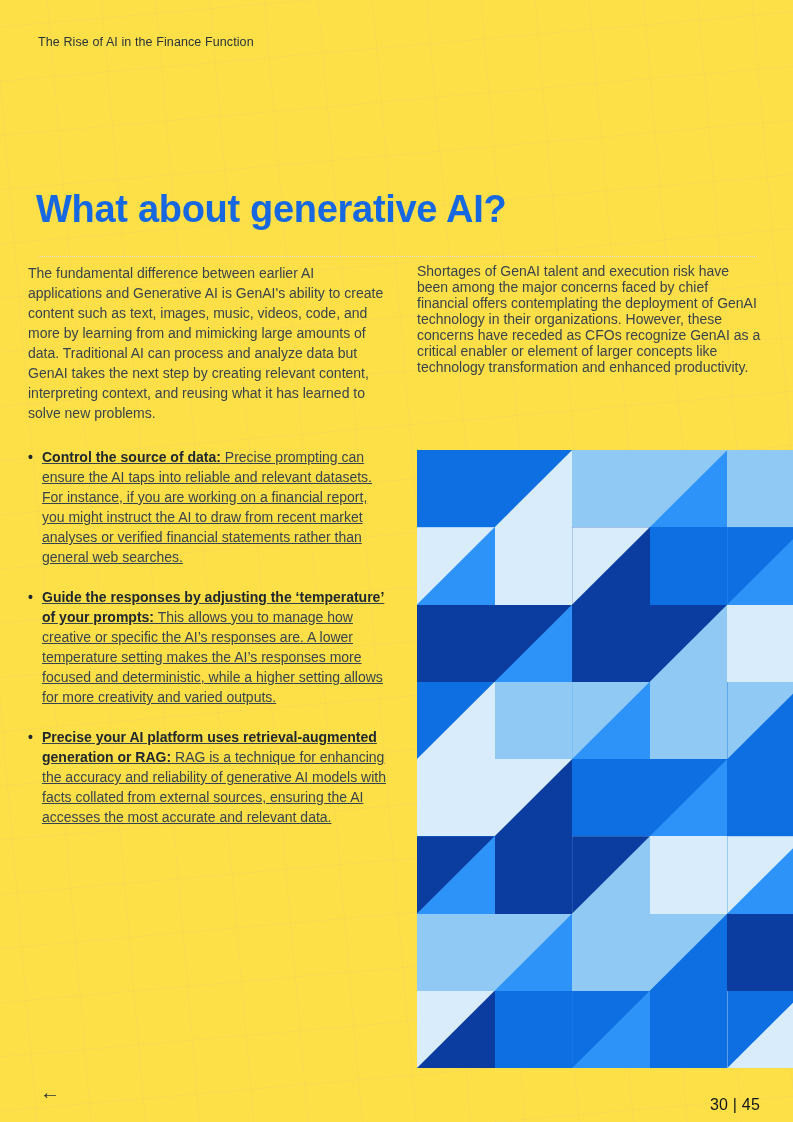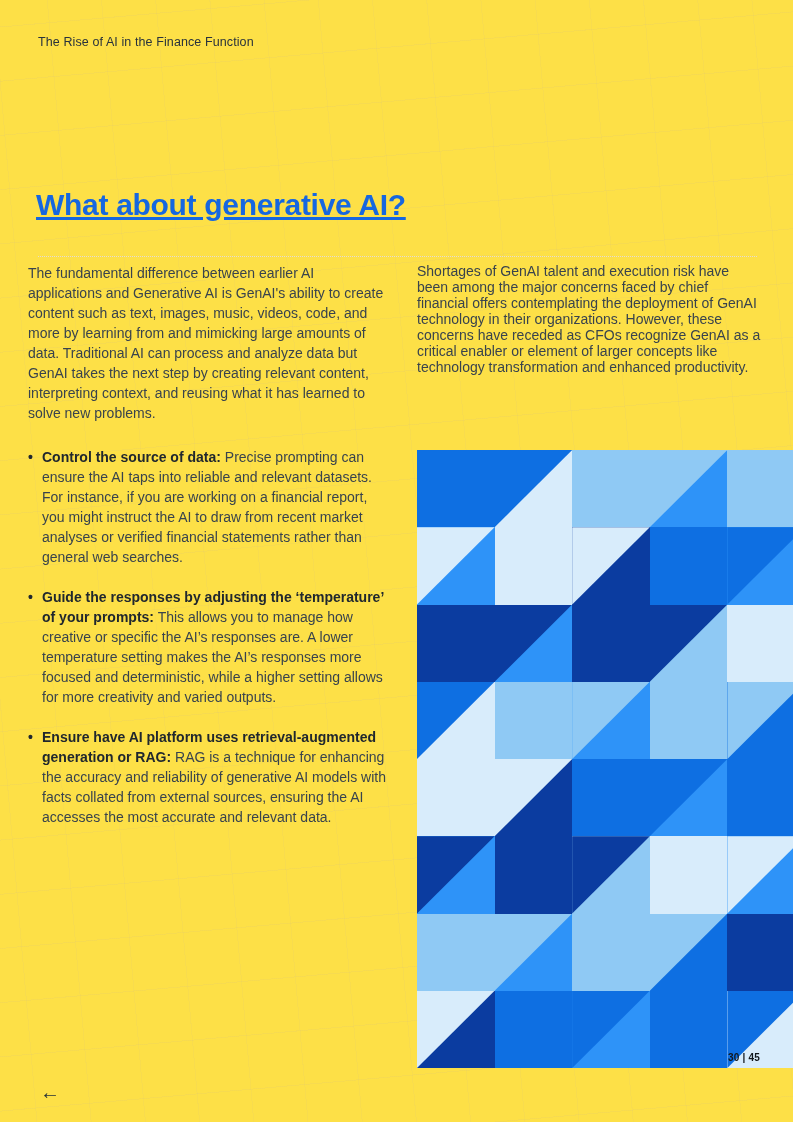--- a/index.html
+++ b/index.html
@@ -30,9 +30,8 @@
   }
   .page-title {
     position:absolute; left:36px; top:188px;
-    font-size:30px; font-weight:bold; color:#1667e0;
+    font-size:38px; font-weight:bold; color:#1667e0;
     letter-spacing:-0.3px;
-    text-decoration:underline;
   }
   .title-divider {
     position:absolute; left:38px; top:256px; width:719px; height:0;

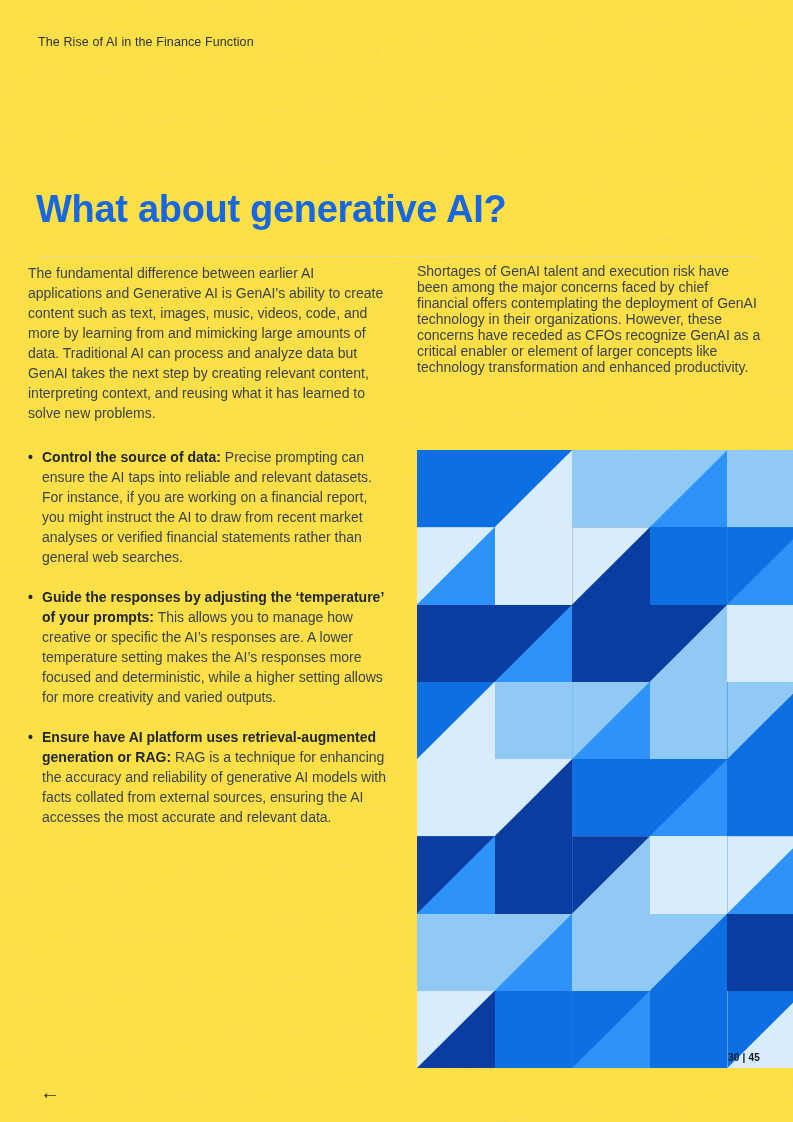--- a/index.html
+++ b/index.html
@@ -52,7 +52,7 @@
     font-weight:bold; color:#20272e;
     font-size:14px; line-height:20px;
   }
-  ul.best-practices { list-style:none; margin:0; padding:0; }
+  ul.best-practices { list-style:none; margin:0; padding:0;text-decoration:underline; }
   ul.best-practices li {
     position:relative; margin:0 0 20px 0; padding-left:14px;
   }

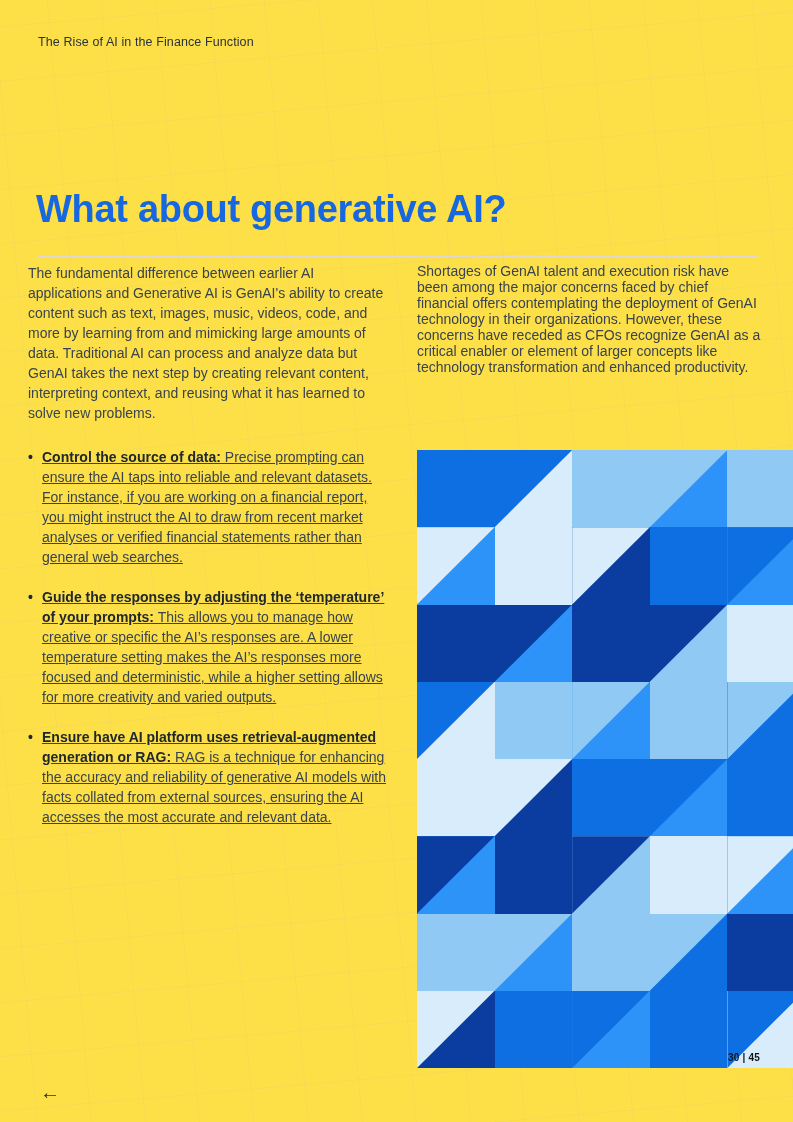--- a/index.html
+++ b/index.html
@@ -102,7 +102,7 @@
     <ul class="best-practices">
       <li><span class="b">Control the source of data:</span><span> Precise prompting can ensure the AI taps into reliable and relevant datasets. For instance, if you are working on a financial report, you might instruct the AI to draw from recent market analyses or verified financial statements rather than general web searches.</span></li>
       <li><span class="b">Guide the responses by adjusting the ‘temperature’ of your prompts:</span><span> This allows you to manage how creative or specific the AI’s responses are. A lower temperature setting makes the AI’s responses more focused and deterministic, while a higher setting allows for more creativity and varied outputs.</span></li>
-      <li><span class="b">Ensure have AI platform uses retrieval-augmented generation or RAG:</span><span> RAG is a technique for enhancing the accuracy and reliability of generative AI models with facts collated from external sources, ensuring the AI accesses the most accurate and relevant data.</span></li>
+      <li><span class="b">Precise your AI platform uses retrieval-augmented generation or RAG:</span><span> RAG is a technique for enhancing the accuracy and reliability of generative AI models with facts collated from external sources, ensuring the AI accesses the most accurate and relevant data.</span></li>
     </ul>
   </div>
 

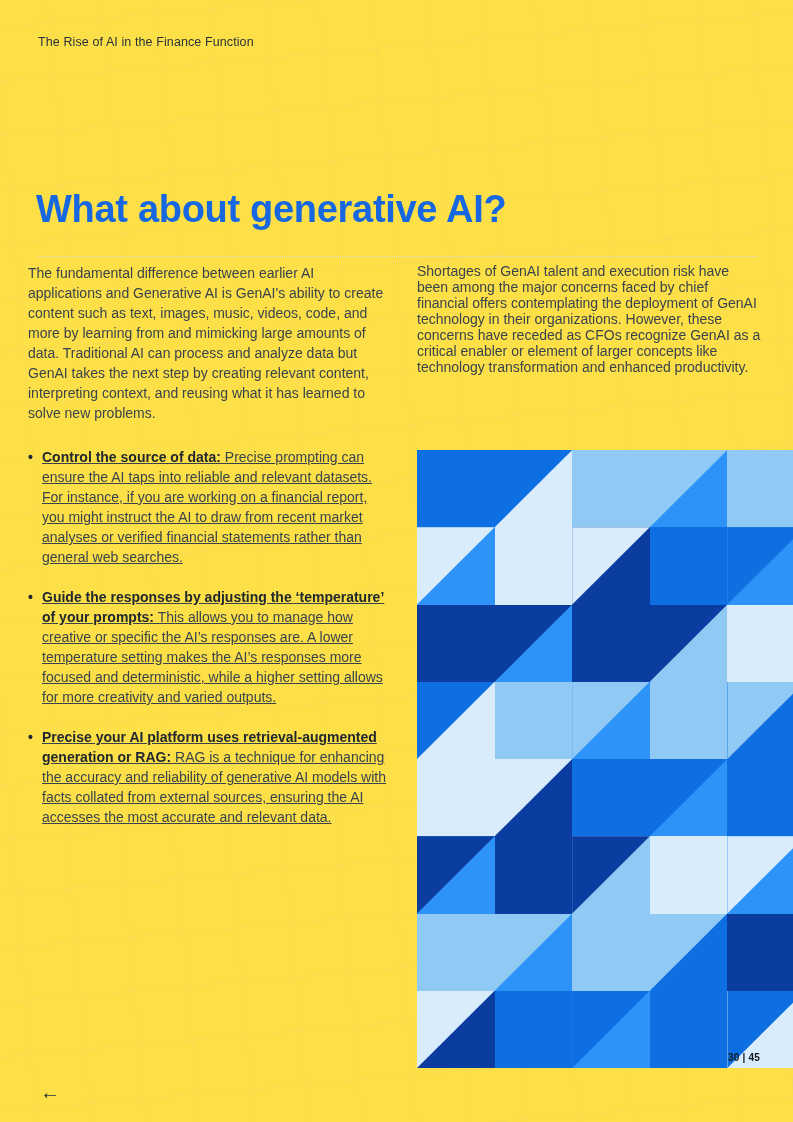--- a/index.html
+++ b/index.html
@@ -80,8 +80,8 @@
     line-height:20px;
   }
   .page-number {
-    position:absolute; right:33px; top:1052px;
-    font-size:10px; font-weight:bold; color:#10161c;
+    position:absolute; right:33px; top:1096px;
+    font-size:16px; font-weight:normal; color:#10161c;
     letter-spacing:0.2px;
   }
 </style>

